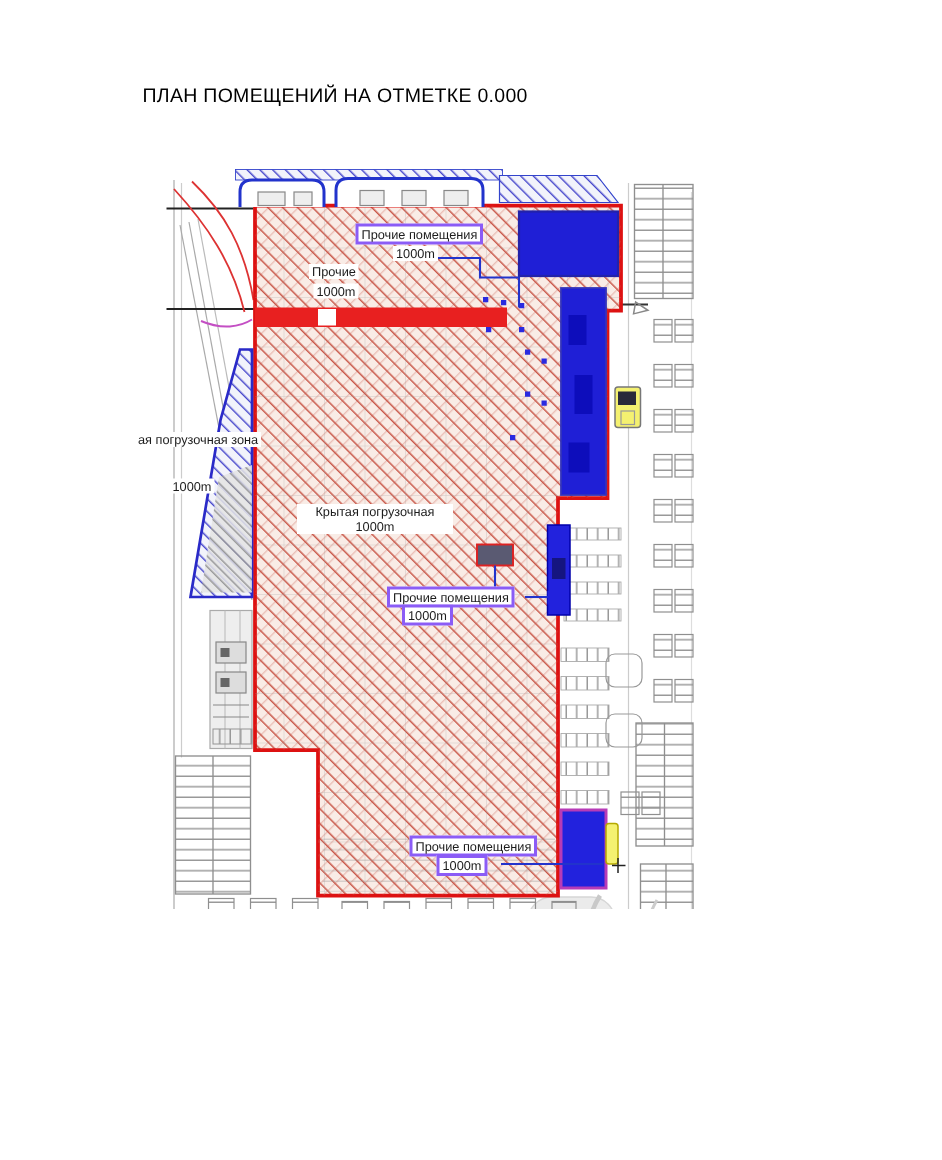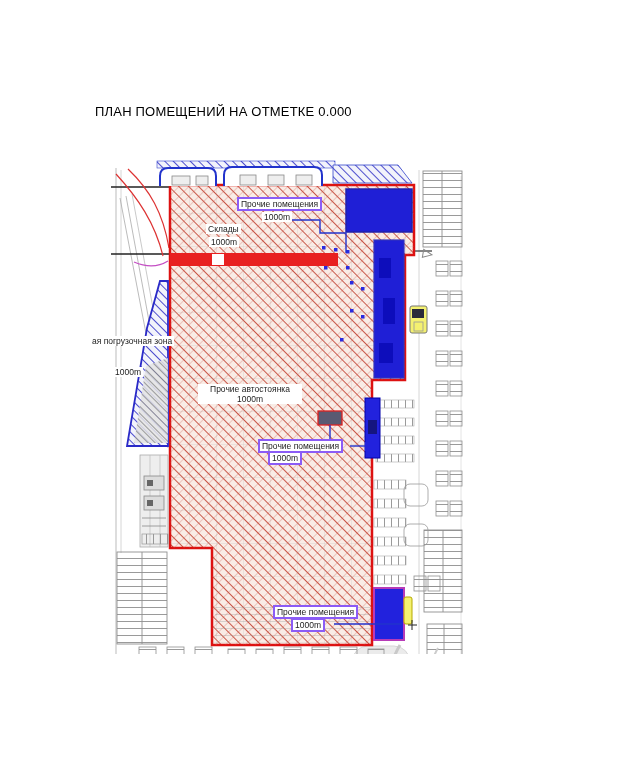--- a/index.html
+++ b/index.html
@@ -4,7 +4,7 @@
 <style>
   html,body{margin:0;padding:0;background:#fff;}
   .page{position:relative;width:628px;height:606px;background:#fff;overflow:hidden;
-        font-family:"Liberation Sans",sans-serif;margin-top:48px;}
+        font-family:"Liberation Sans",sans-serif;}
   .title{position:absolute;left:95px;top:56px;font-size:13px;color:#000;letter-spacing:.2px;white-space:nowrap;}
   .plan{position:absolute;left:0;top:0;width:628px;height:773px;}
   .plan svg{position:absolute;left:0;top:0;}

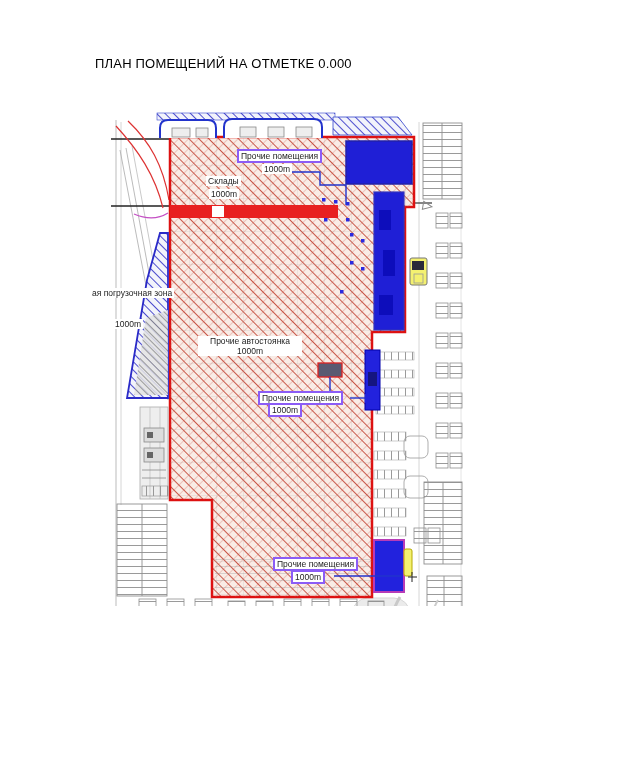--- a/index.html
+++ b/index.html
@@ -242,7 +242,7 @@
     <div class="lbl boxed" style="left:237px;top:149px;">Прочие помещения</div>
     <div class="lbl" style="left:262px;top:164px;">1000m</div>
 
-    <div class="lbl" style="left:206px;top:176px;">Склады</div>
+    <div class="lbl" style="left:206px;top:176px;">Прочие</div>
     <div class="lbl" style="left:209px;top:189px;">1000m</div>
 
     <div class="lbl ctr" style="left:198px;top:336px;width:100px;">

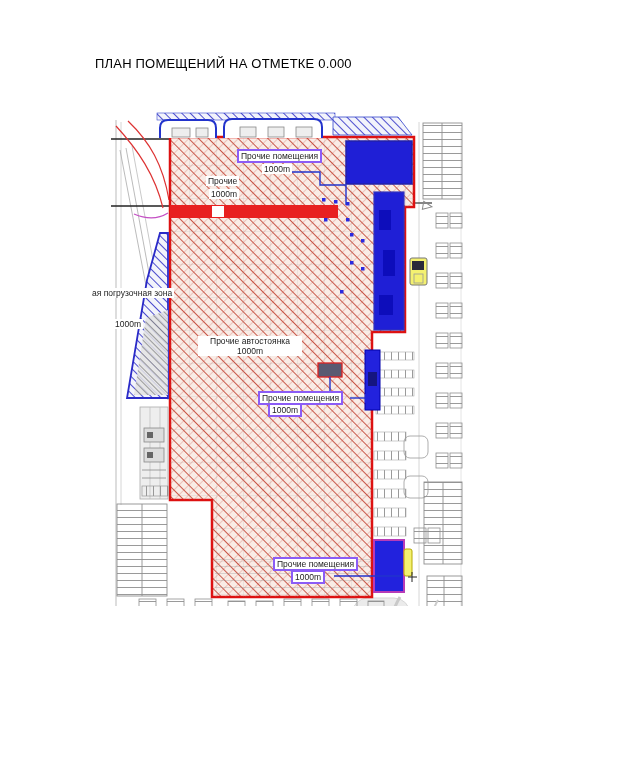--- a/index.html
+++ b/index.html
@@ -246,7 +246,7 @@
     <div class="lbl" style="left:209px;top:189px;">1000m</div>
 
     <div class="lbl ctr" style="left:198px;top:336px;width:100px;">
-      <span class="lbl2">Прочие автостоянка</span>
+      <span class="lbl2">Крытая погрузочная</span>
       <span class="lbl2">1000m</span>
     </div>
 

